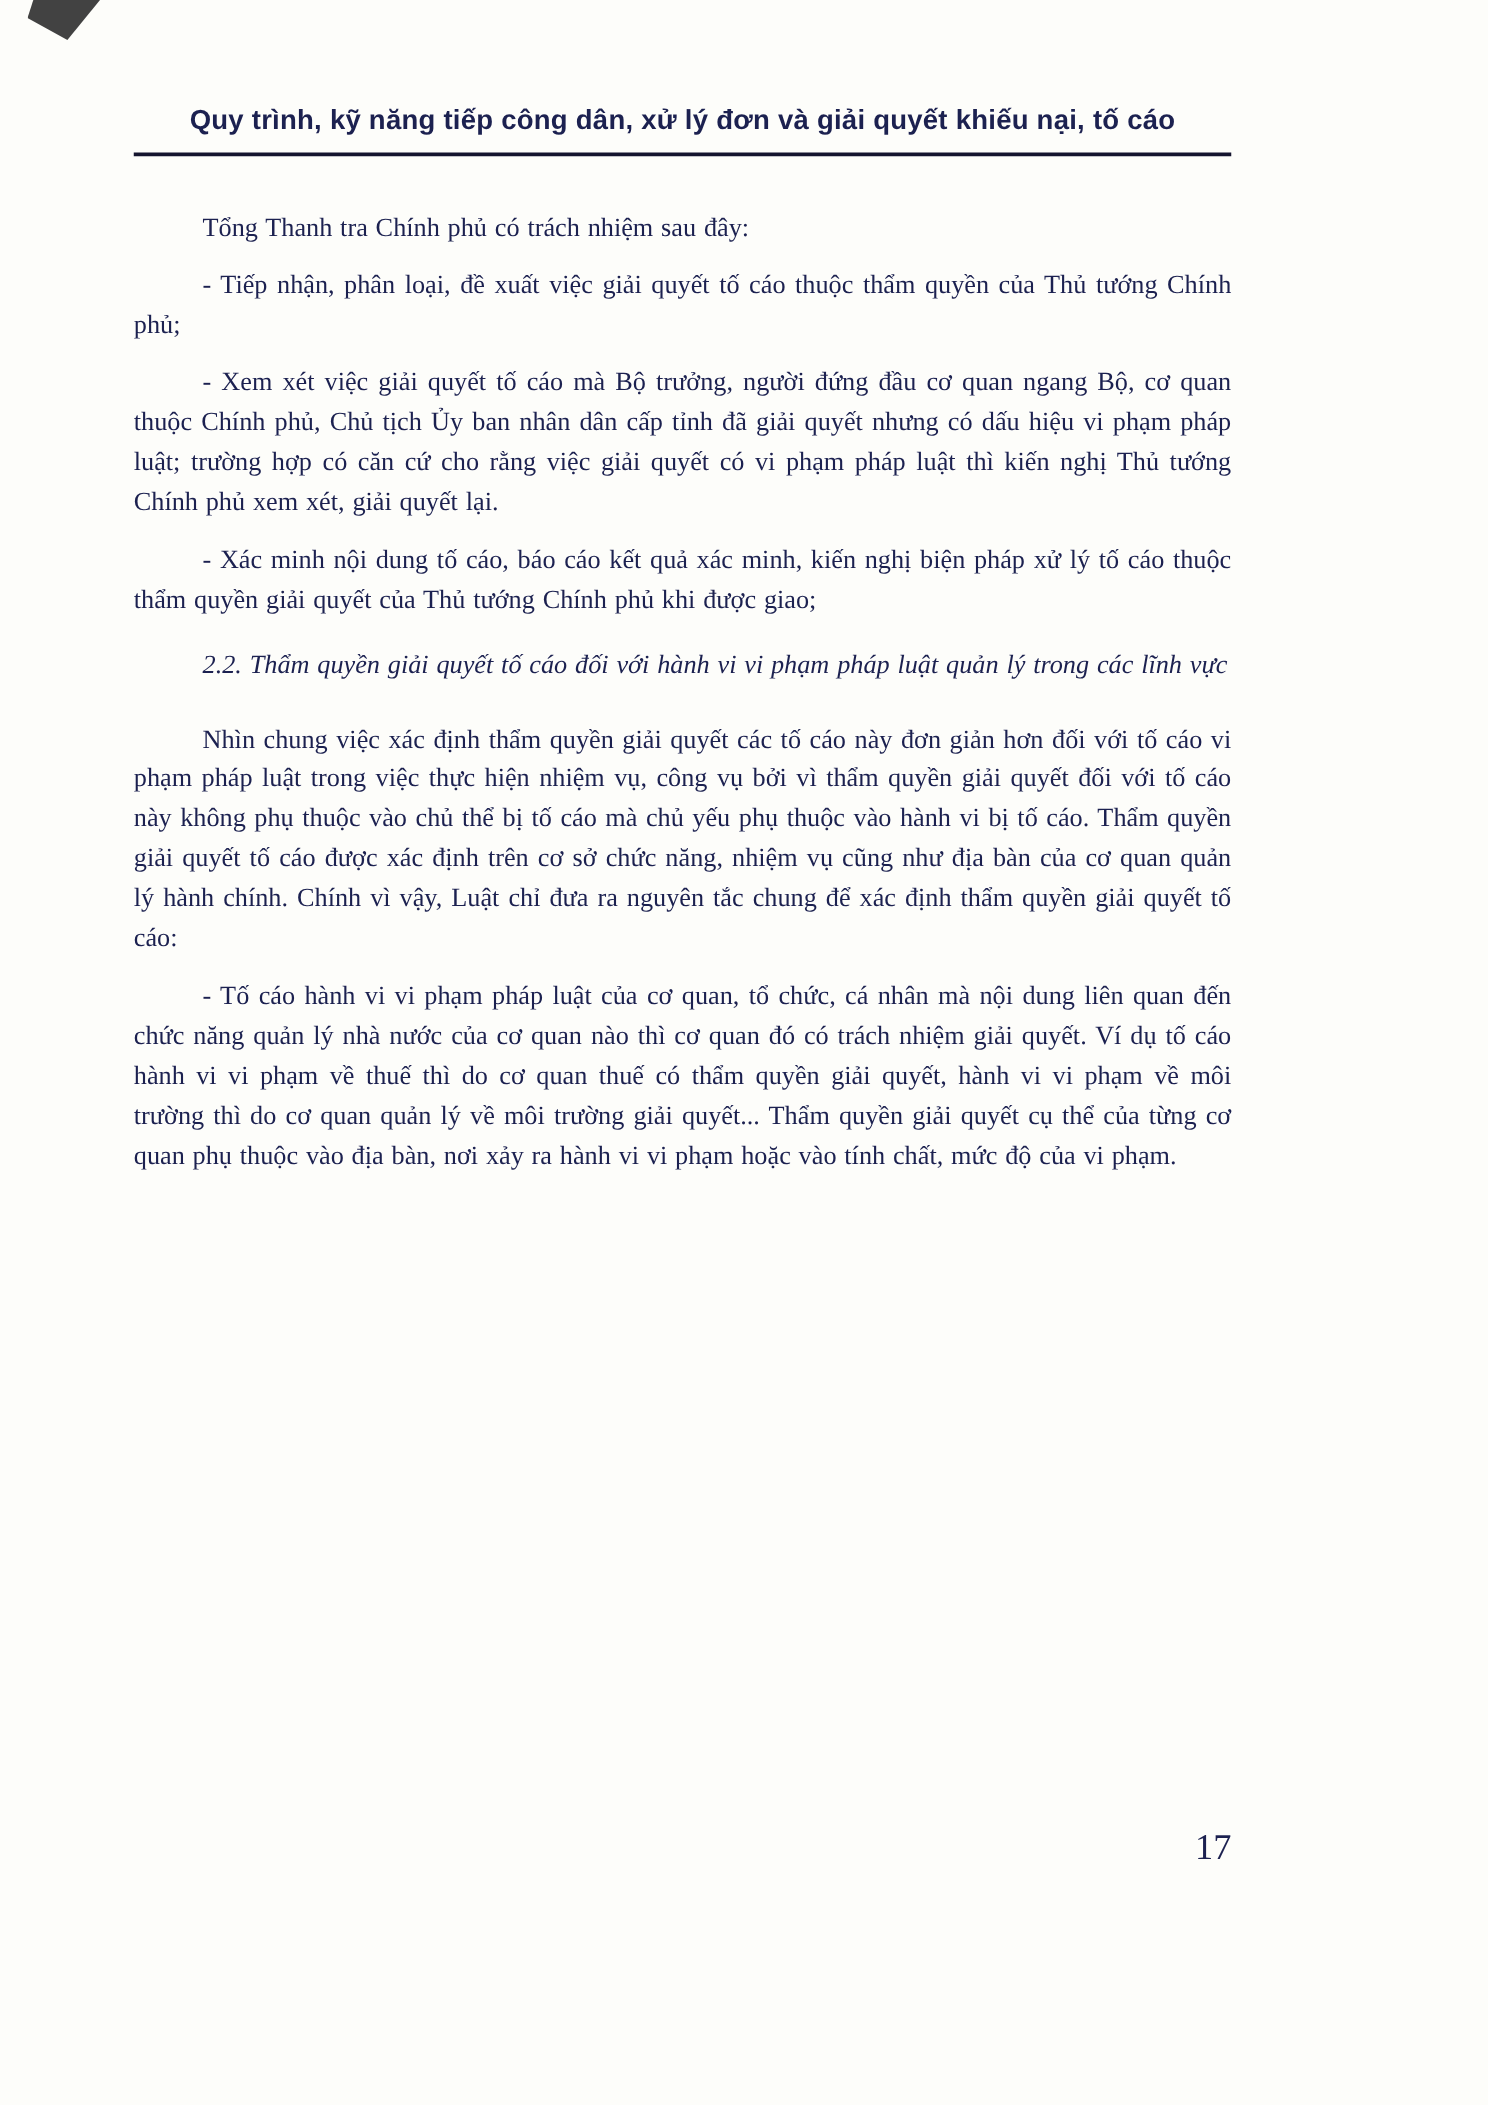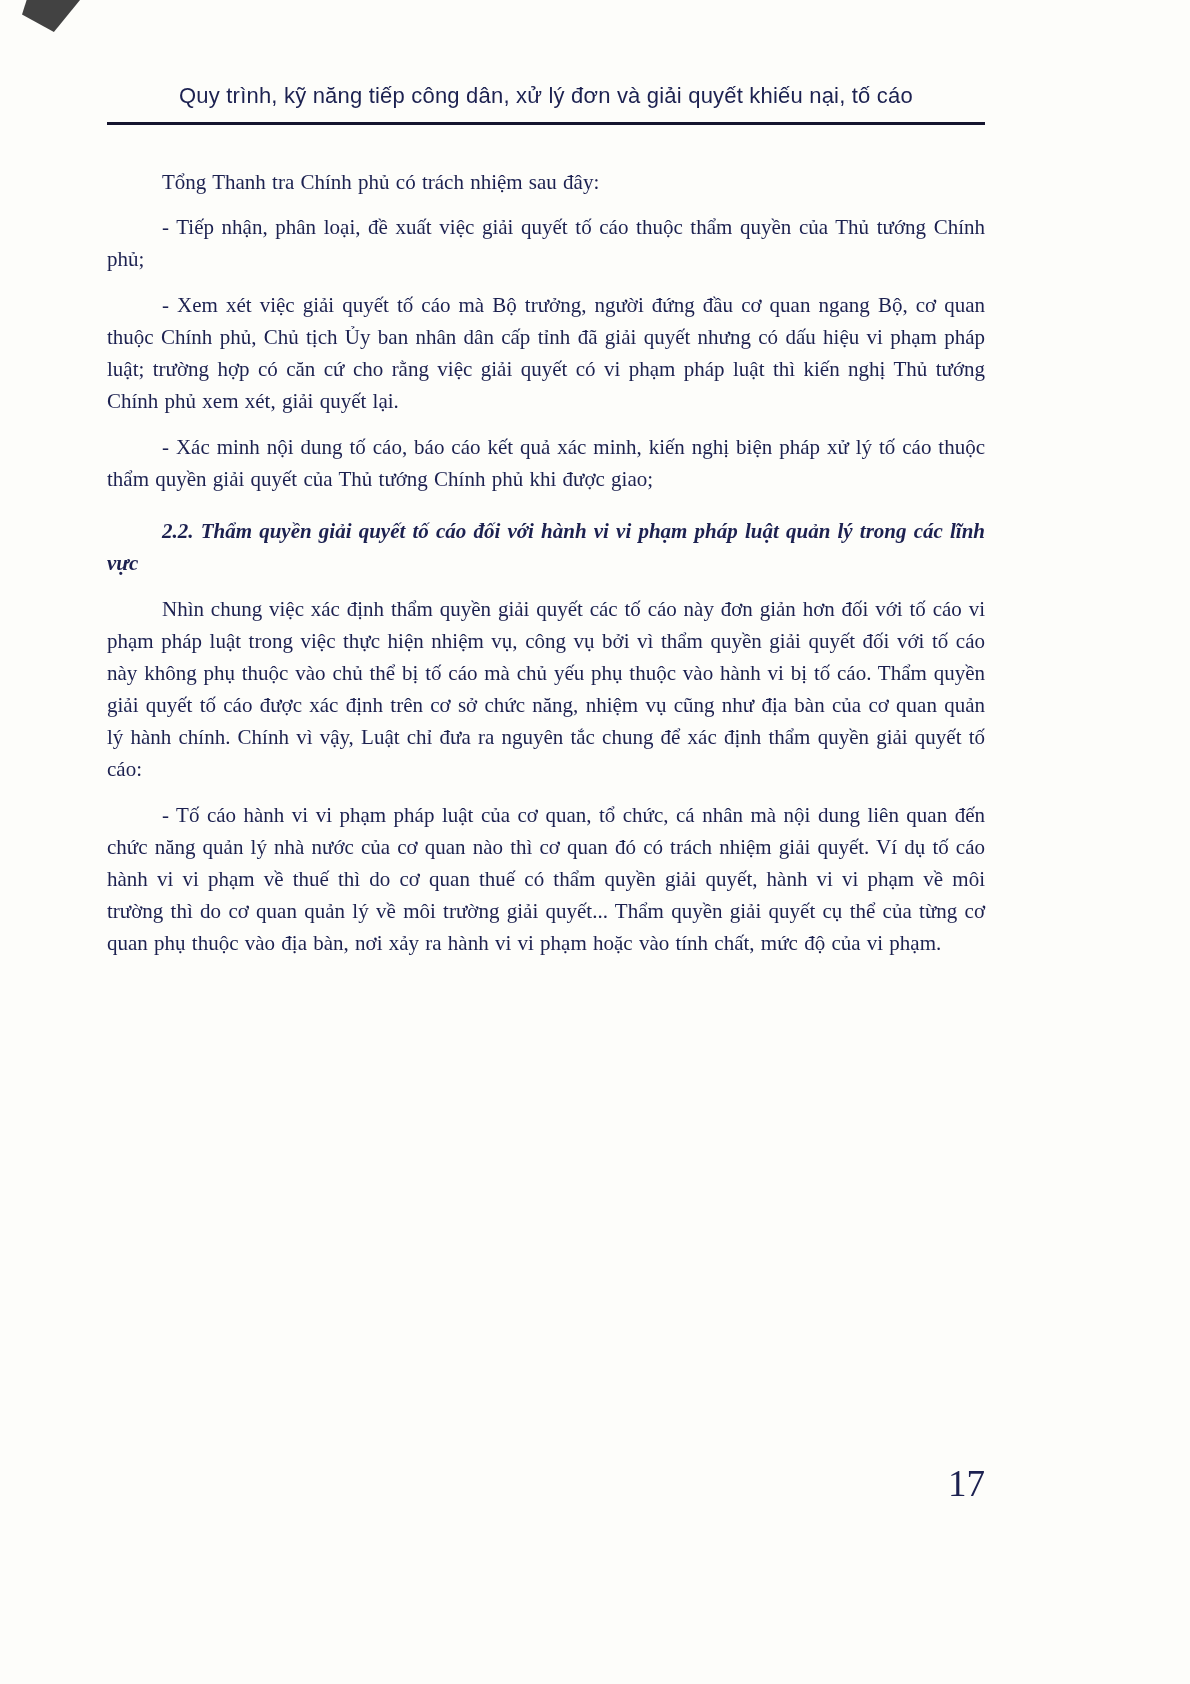--- a/index.html
+++ b/index.html
@@ -31,7 +31,7 @@
   }
   .running-header {
     font-family: "Liberation Sans", "DejaVu Sans", sans-serif;
-    font-weight: 400;
+    font-weight: 700;
     font-size: 22px;
     line-height: 1.25;
     text-align: center;

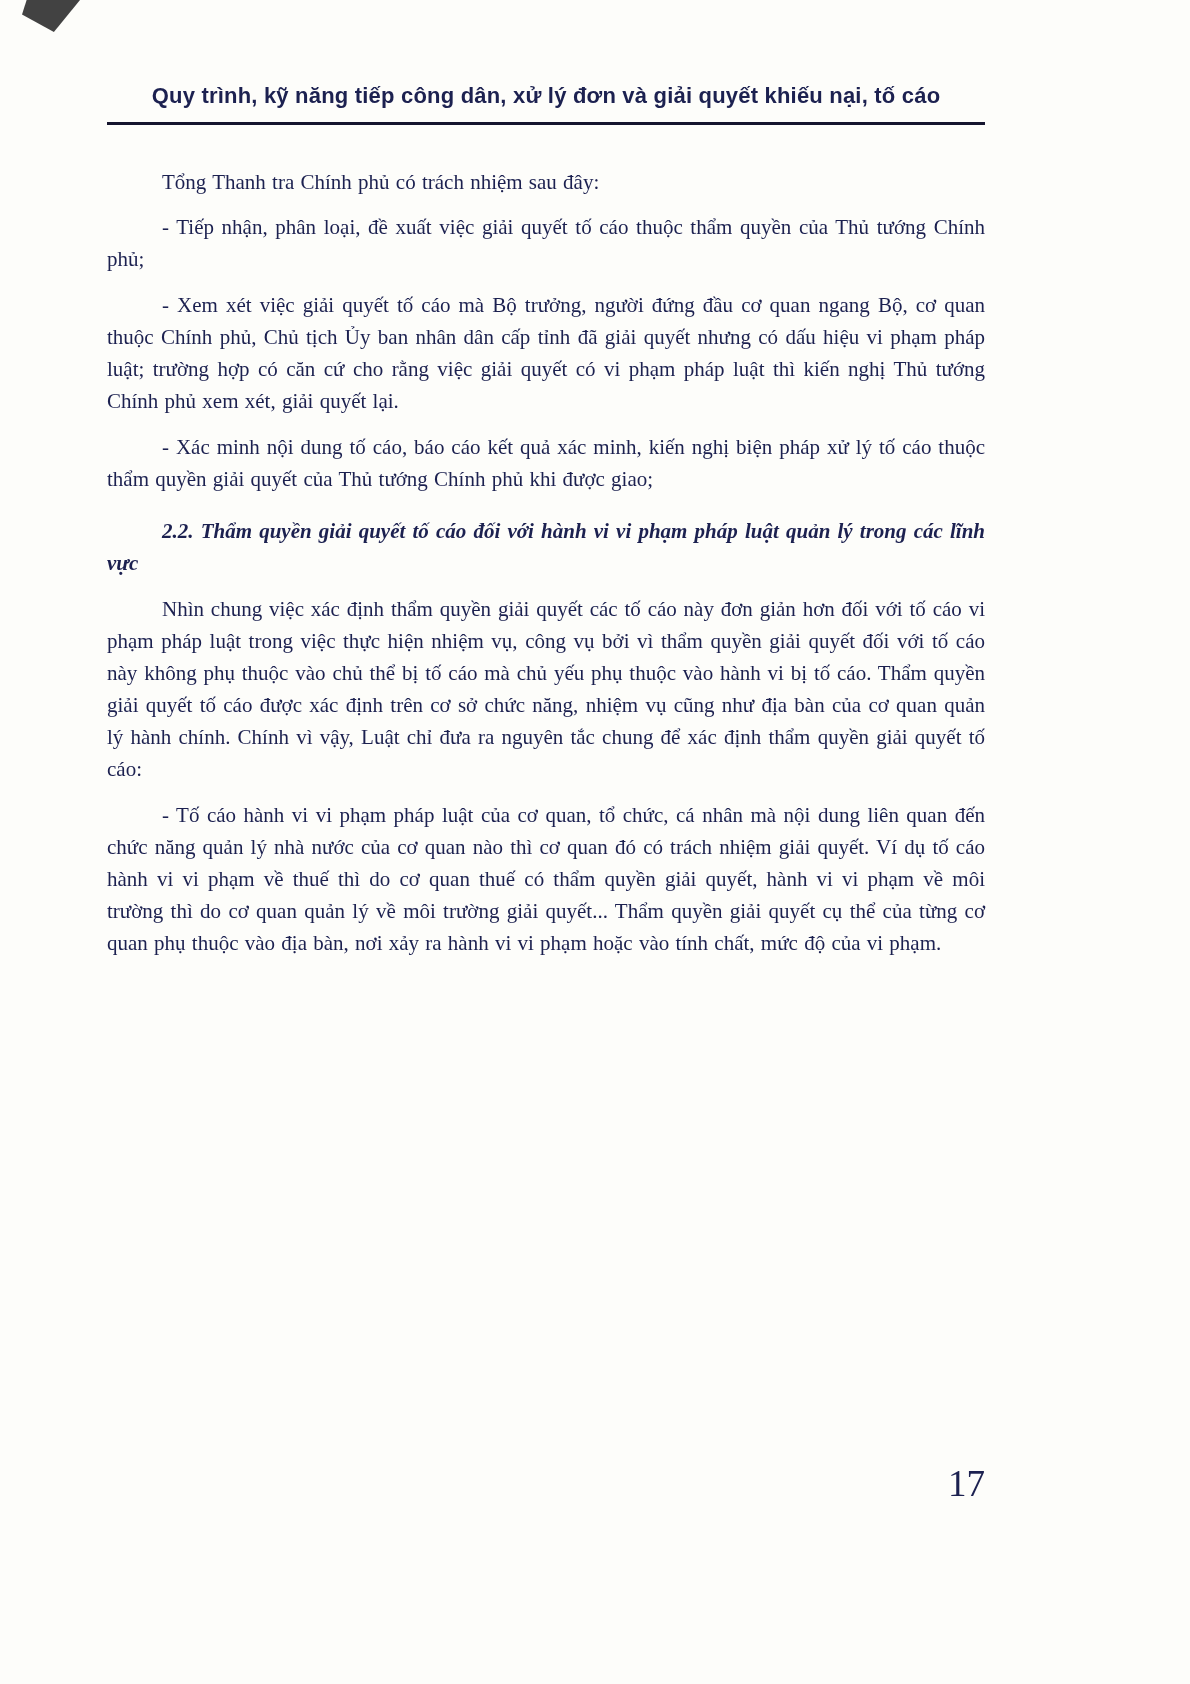--- a/index.html
+++ b/index.html
@@ -55,10 +55,10 @@
     word-spacing: 1px;
   }
   .body-text h2.section-heading {
-    font-weight: 700;
+    font-weight: 400;
     font-style: italic;
     margin-top: 20px;
-    margin-bottom: 15px;
+    margin-bottom: 28px;
   }
   .page-number {
     position: absolute;

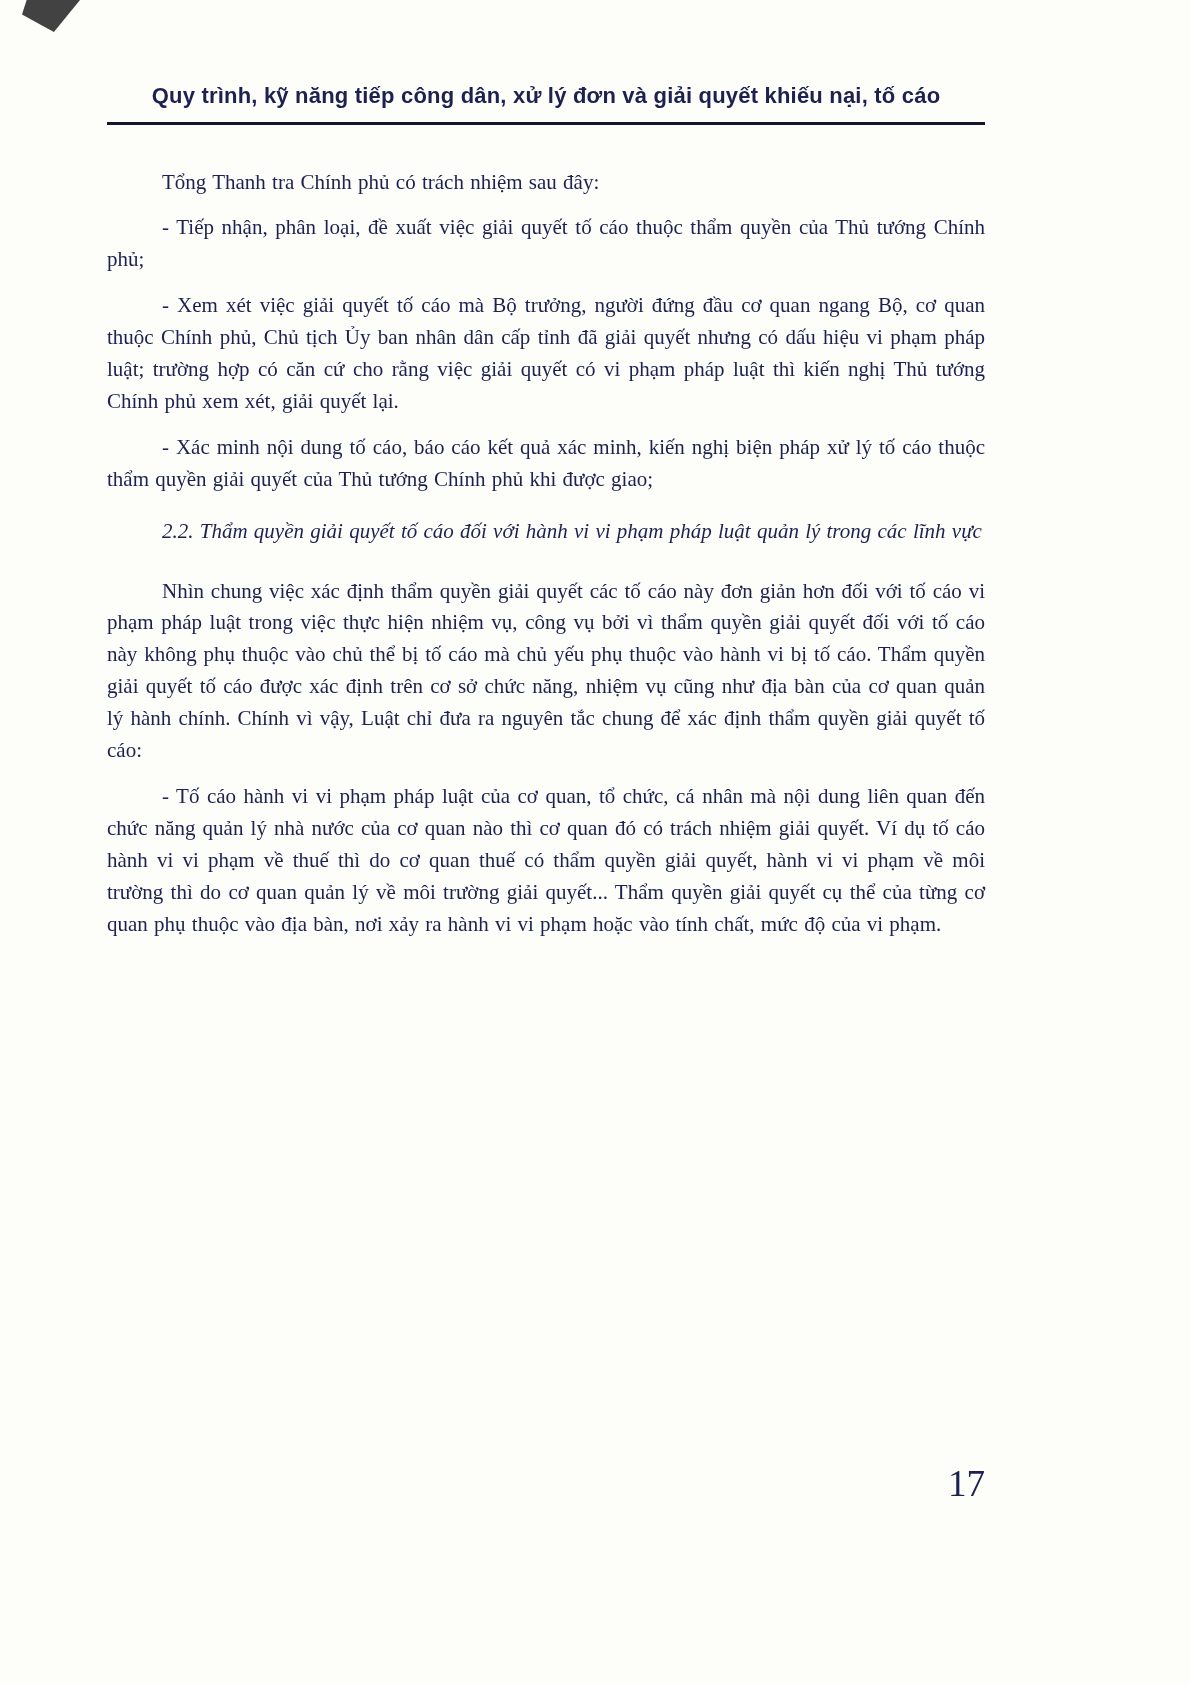--- a/index.html
+++ b/index.html
@@ -64,7 +64,7 @@
     position: absolute;
     top: 1462px;
     right: 205px;
-    font-size: 37px;
+    font-size: 29px;
     color: var(--ink, #1c2150);
   }
 </style>

